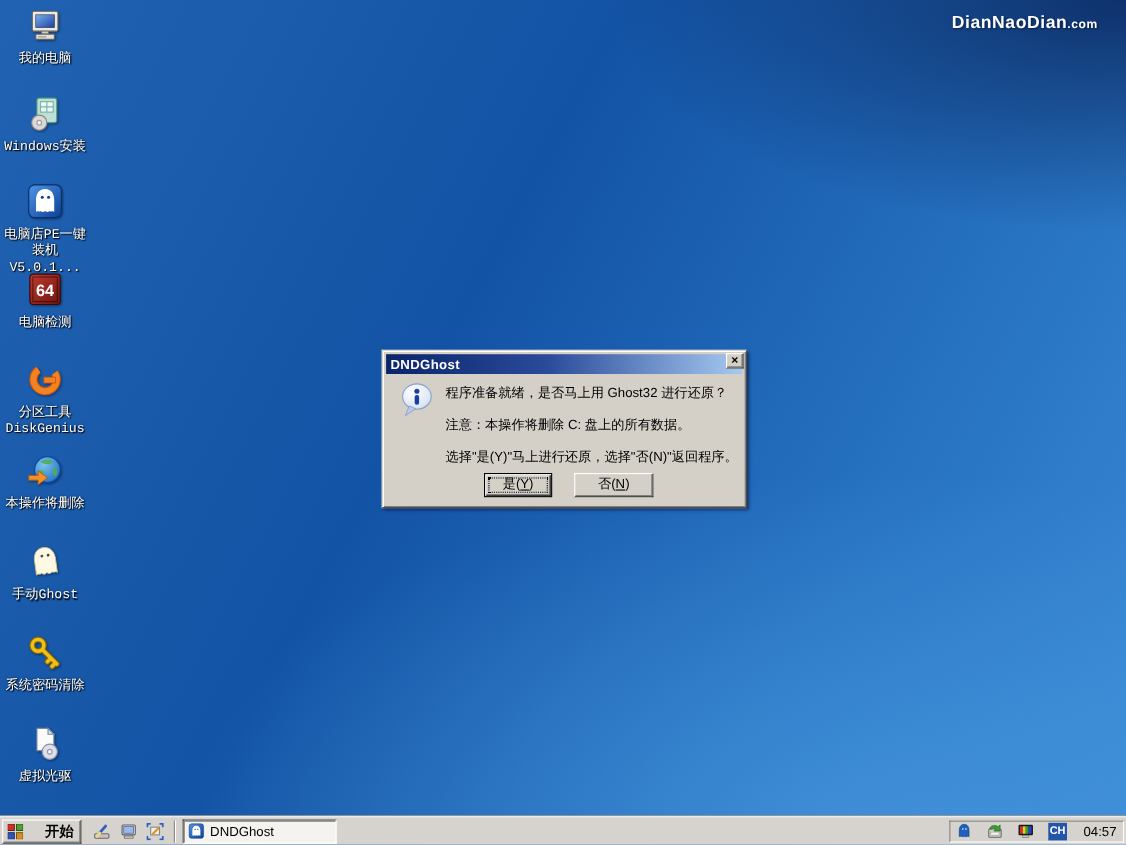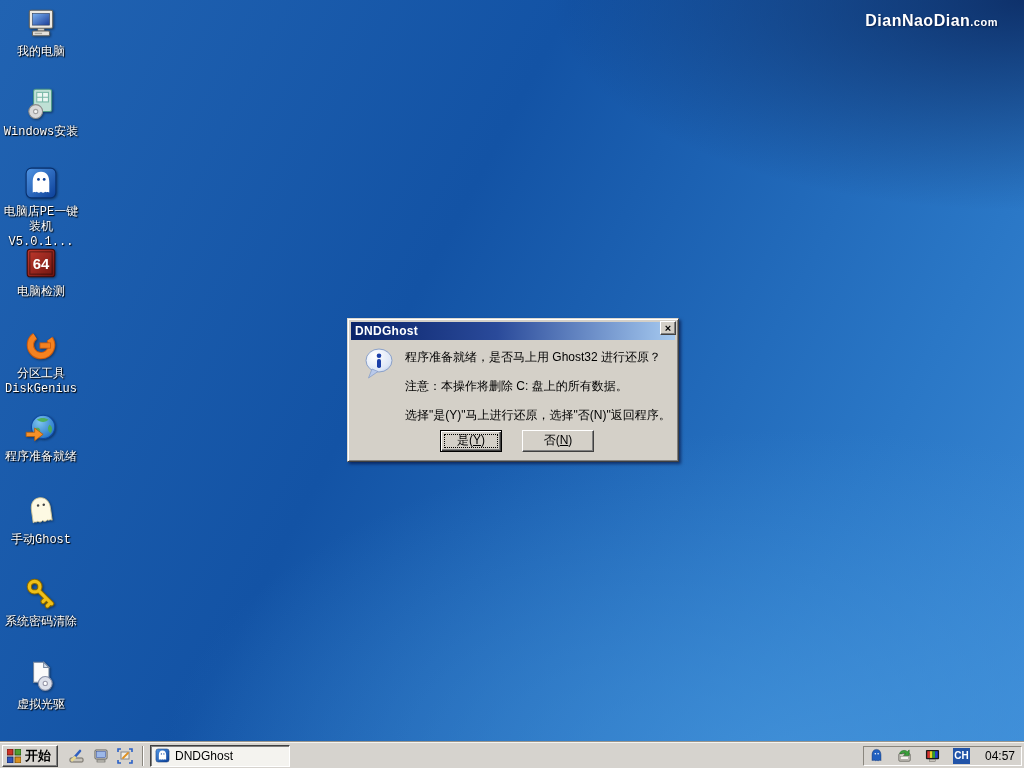--- a/index.html
+++ b/index.html
@@ -192,7 +192,7 @@
     <path d="M11 16 C14 15 16 17 15 20 C12 21 10 19 11 16 Z" fill="#4caf50" opacity=".9"></path>
     <polygon points="2,20 10,20 10,16 18,22 10,28 10,24 2,24" fill="#f59028" stroke="#b05e10" stroke-width=".8"></polygon>
   </svg>
-  <div class="lbl">程序准备就绪</div>
+  <div class="lbl">本操作将删除</div>
 </div>
 
 <div class="dicon" style="top:494px">

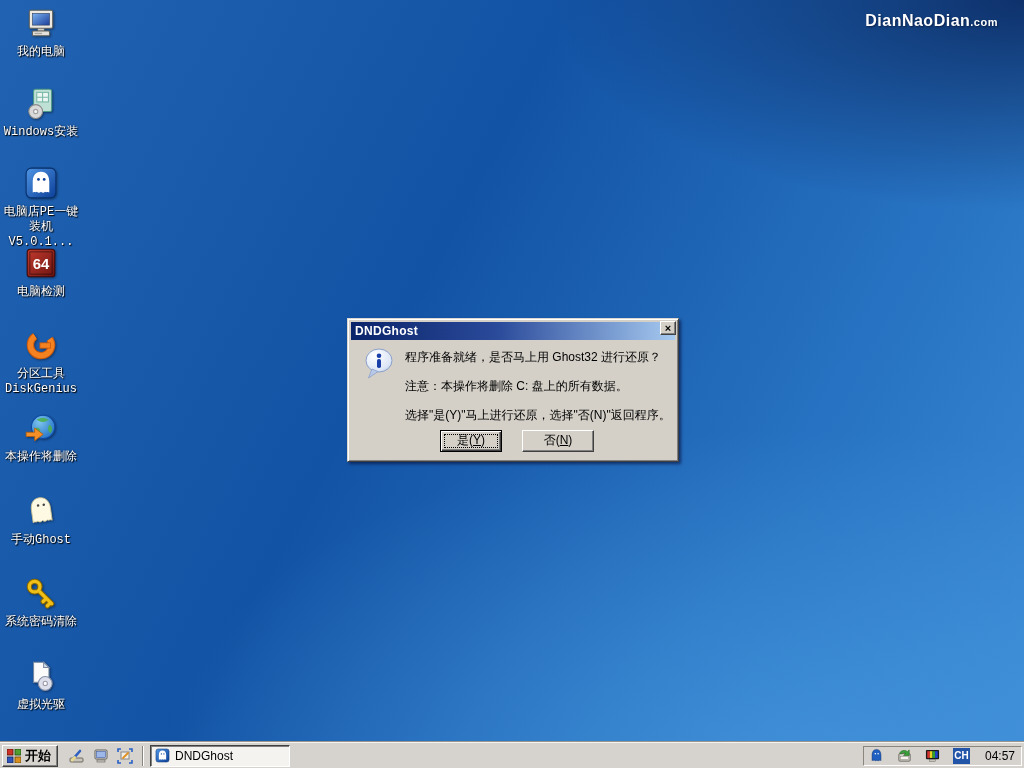--- a/index.html
+++ b/index.html
@@ -78,7 +78,7 @@
     display:flex; align-items:center; padding:0 2px;
   }
   .start-btn {
-    height:22px; padding:0 6px 0 4px; display:flex; align-items:center; gap:4px;
+    height:22px; padding:0 6px 0 4px; display:flex; align-items:center; gap:20px;
     background:#d6d3ce; border:1px solid; border-color:#fff #404040 #404040 #fff;
     box-shadow:inset -1px -1px 0 #808080;
     font-size:13px; font-weight:bold; color:#000; cursor:default;

